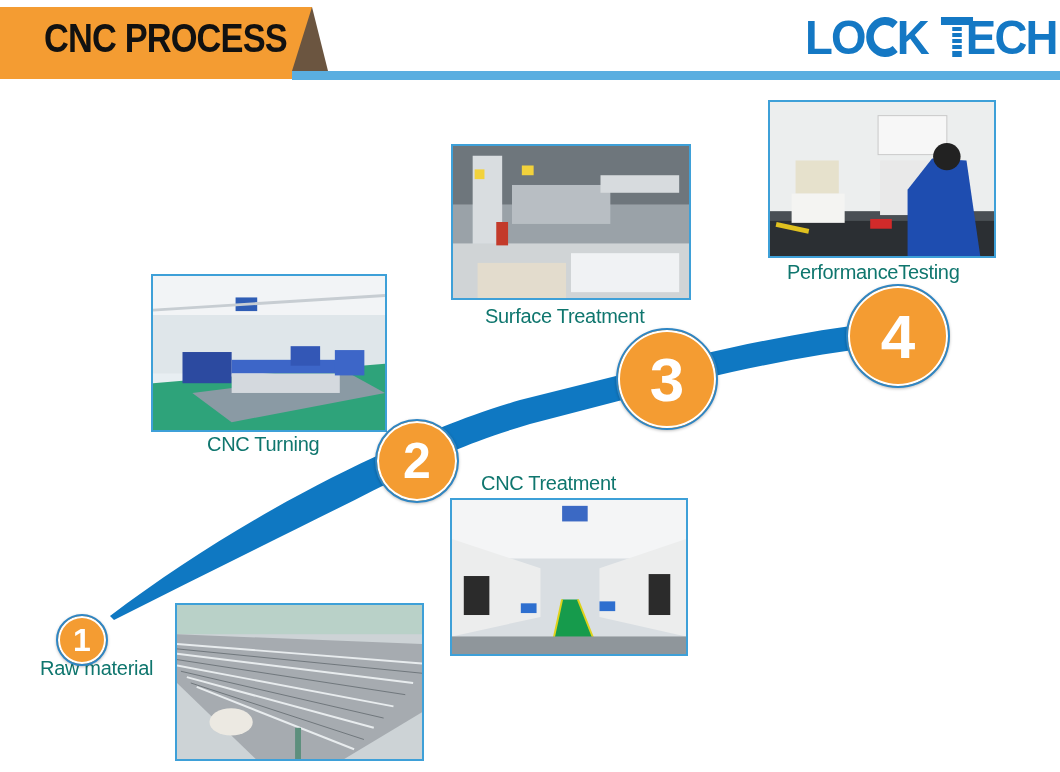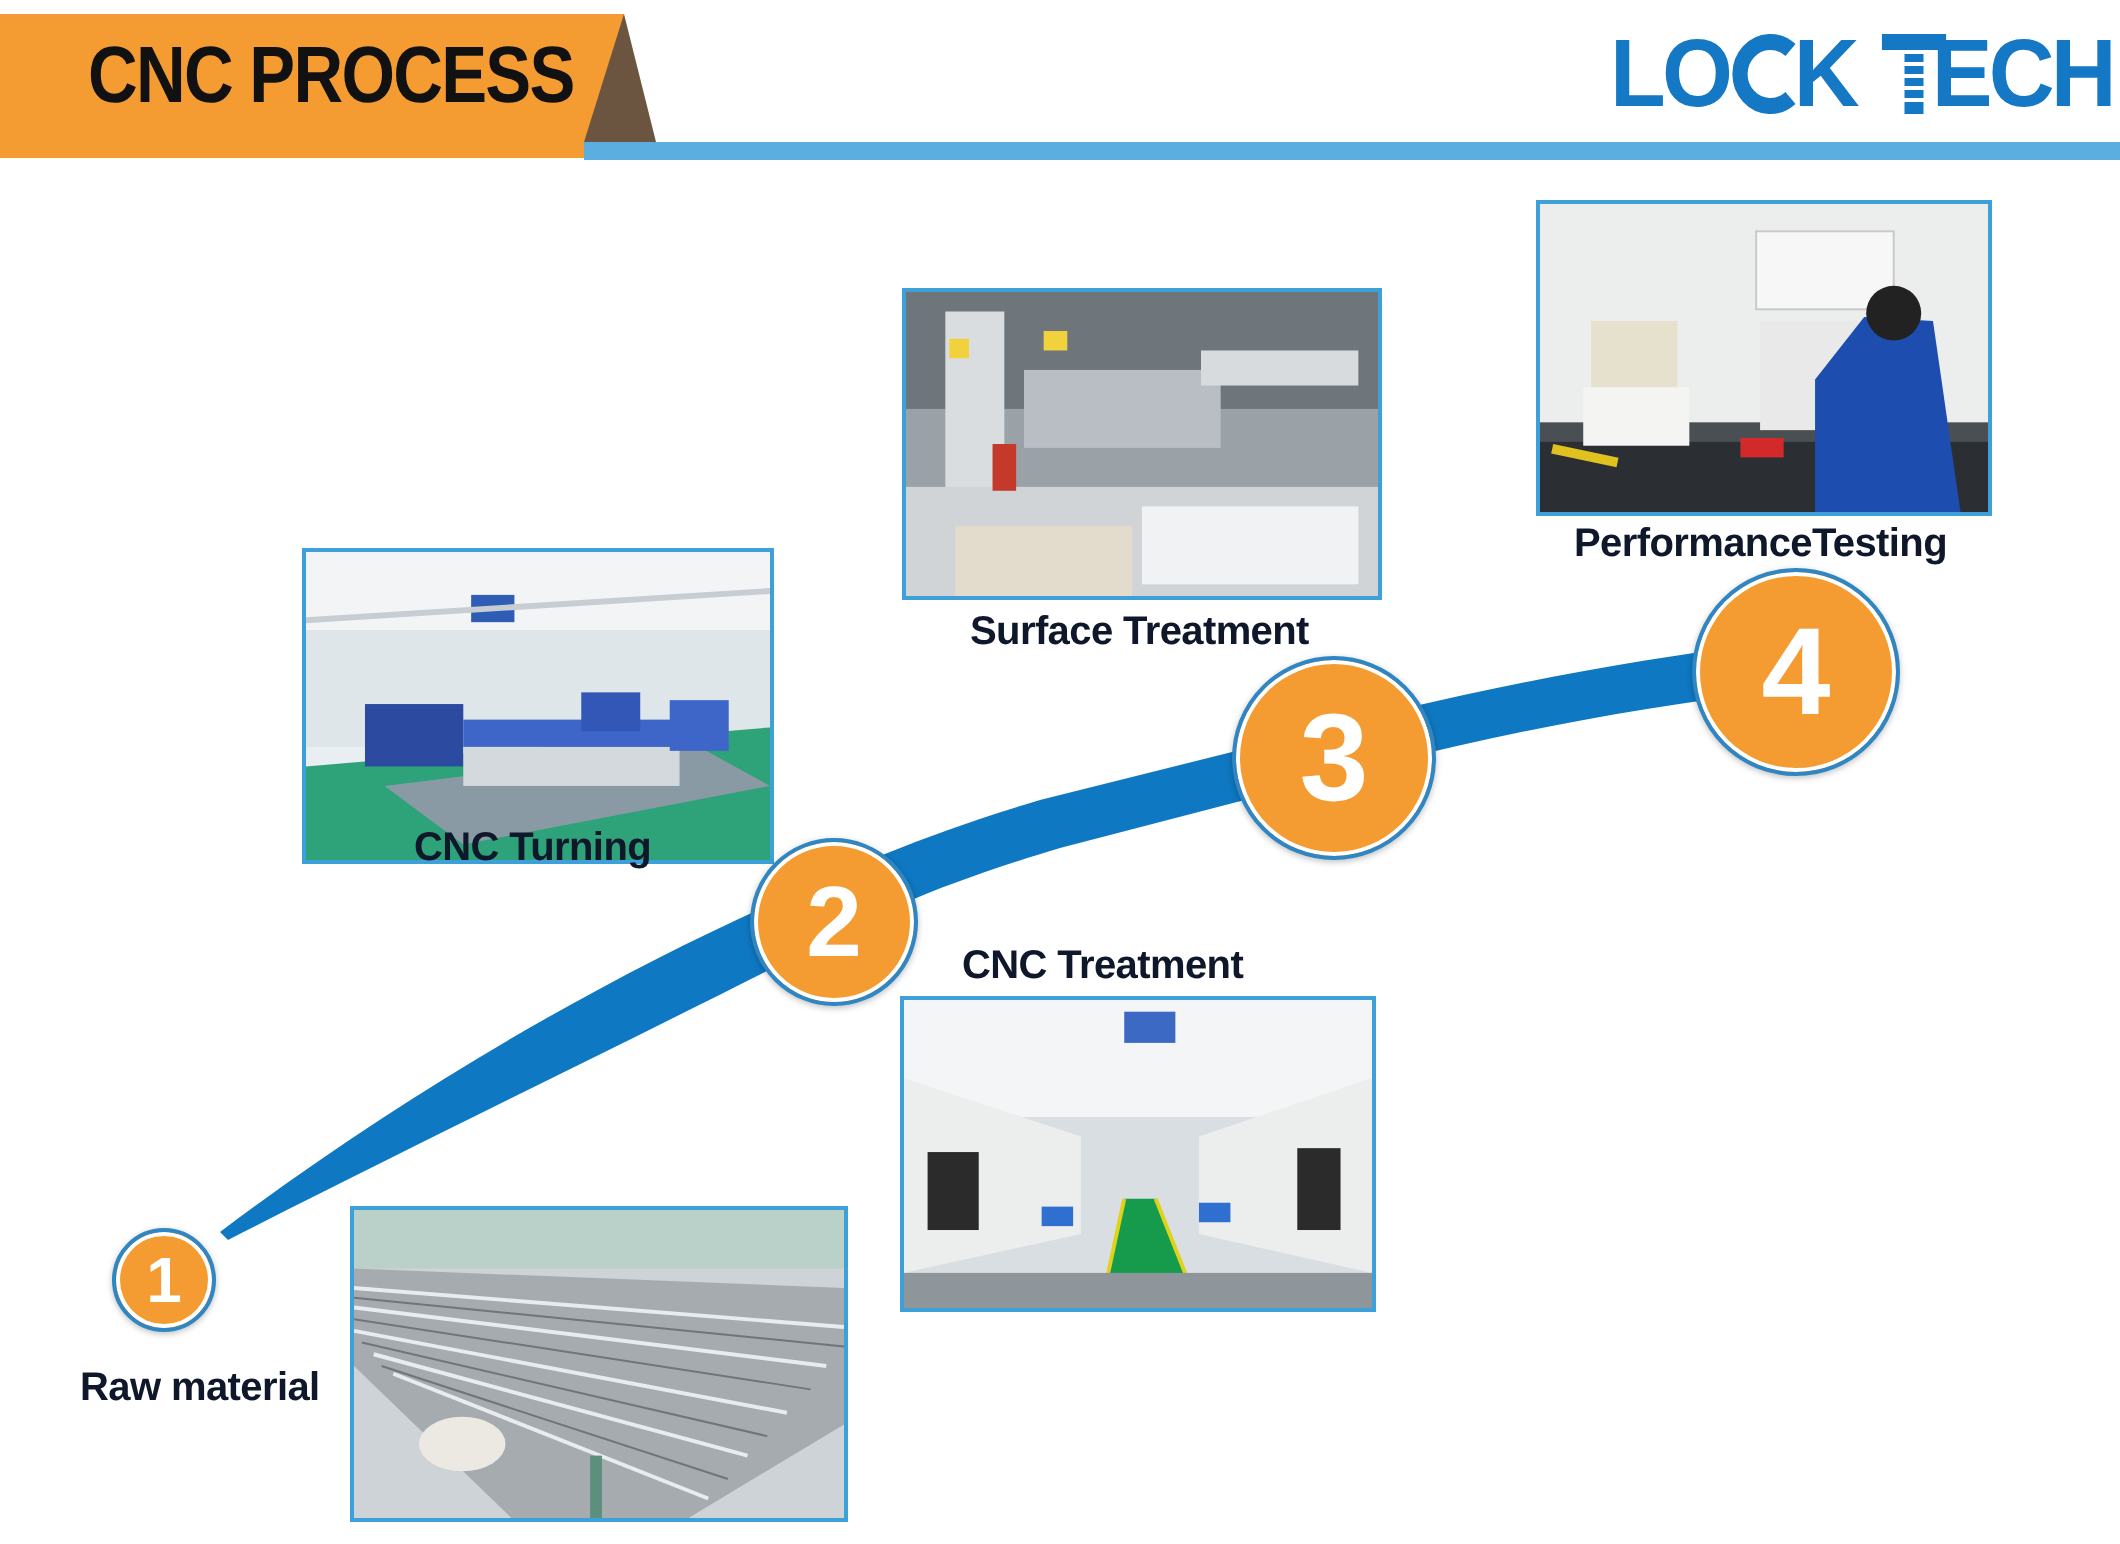--- a/index.html
+++ b/index.html
@@ -43,9 +43,8 @@
   .photo svg { display: block; width: 100%; height: 100%; }
 
   .label {
-    position: absolute; font-size: 20px; color: #0f172a; white-space: nowrap;
+    position: absolute; font-size: 20px; color: #0f766e; white-space: nowrap;
     letter-spacing: -0.3px;
-    font-weight: bold;
   }
 
   .step {

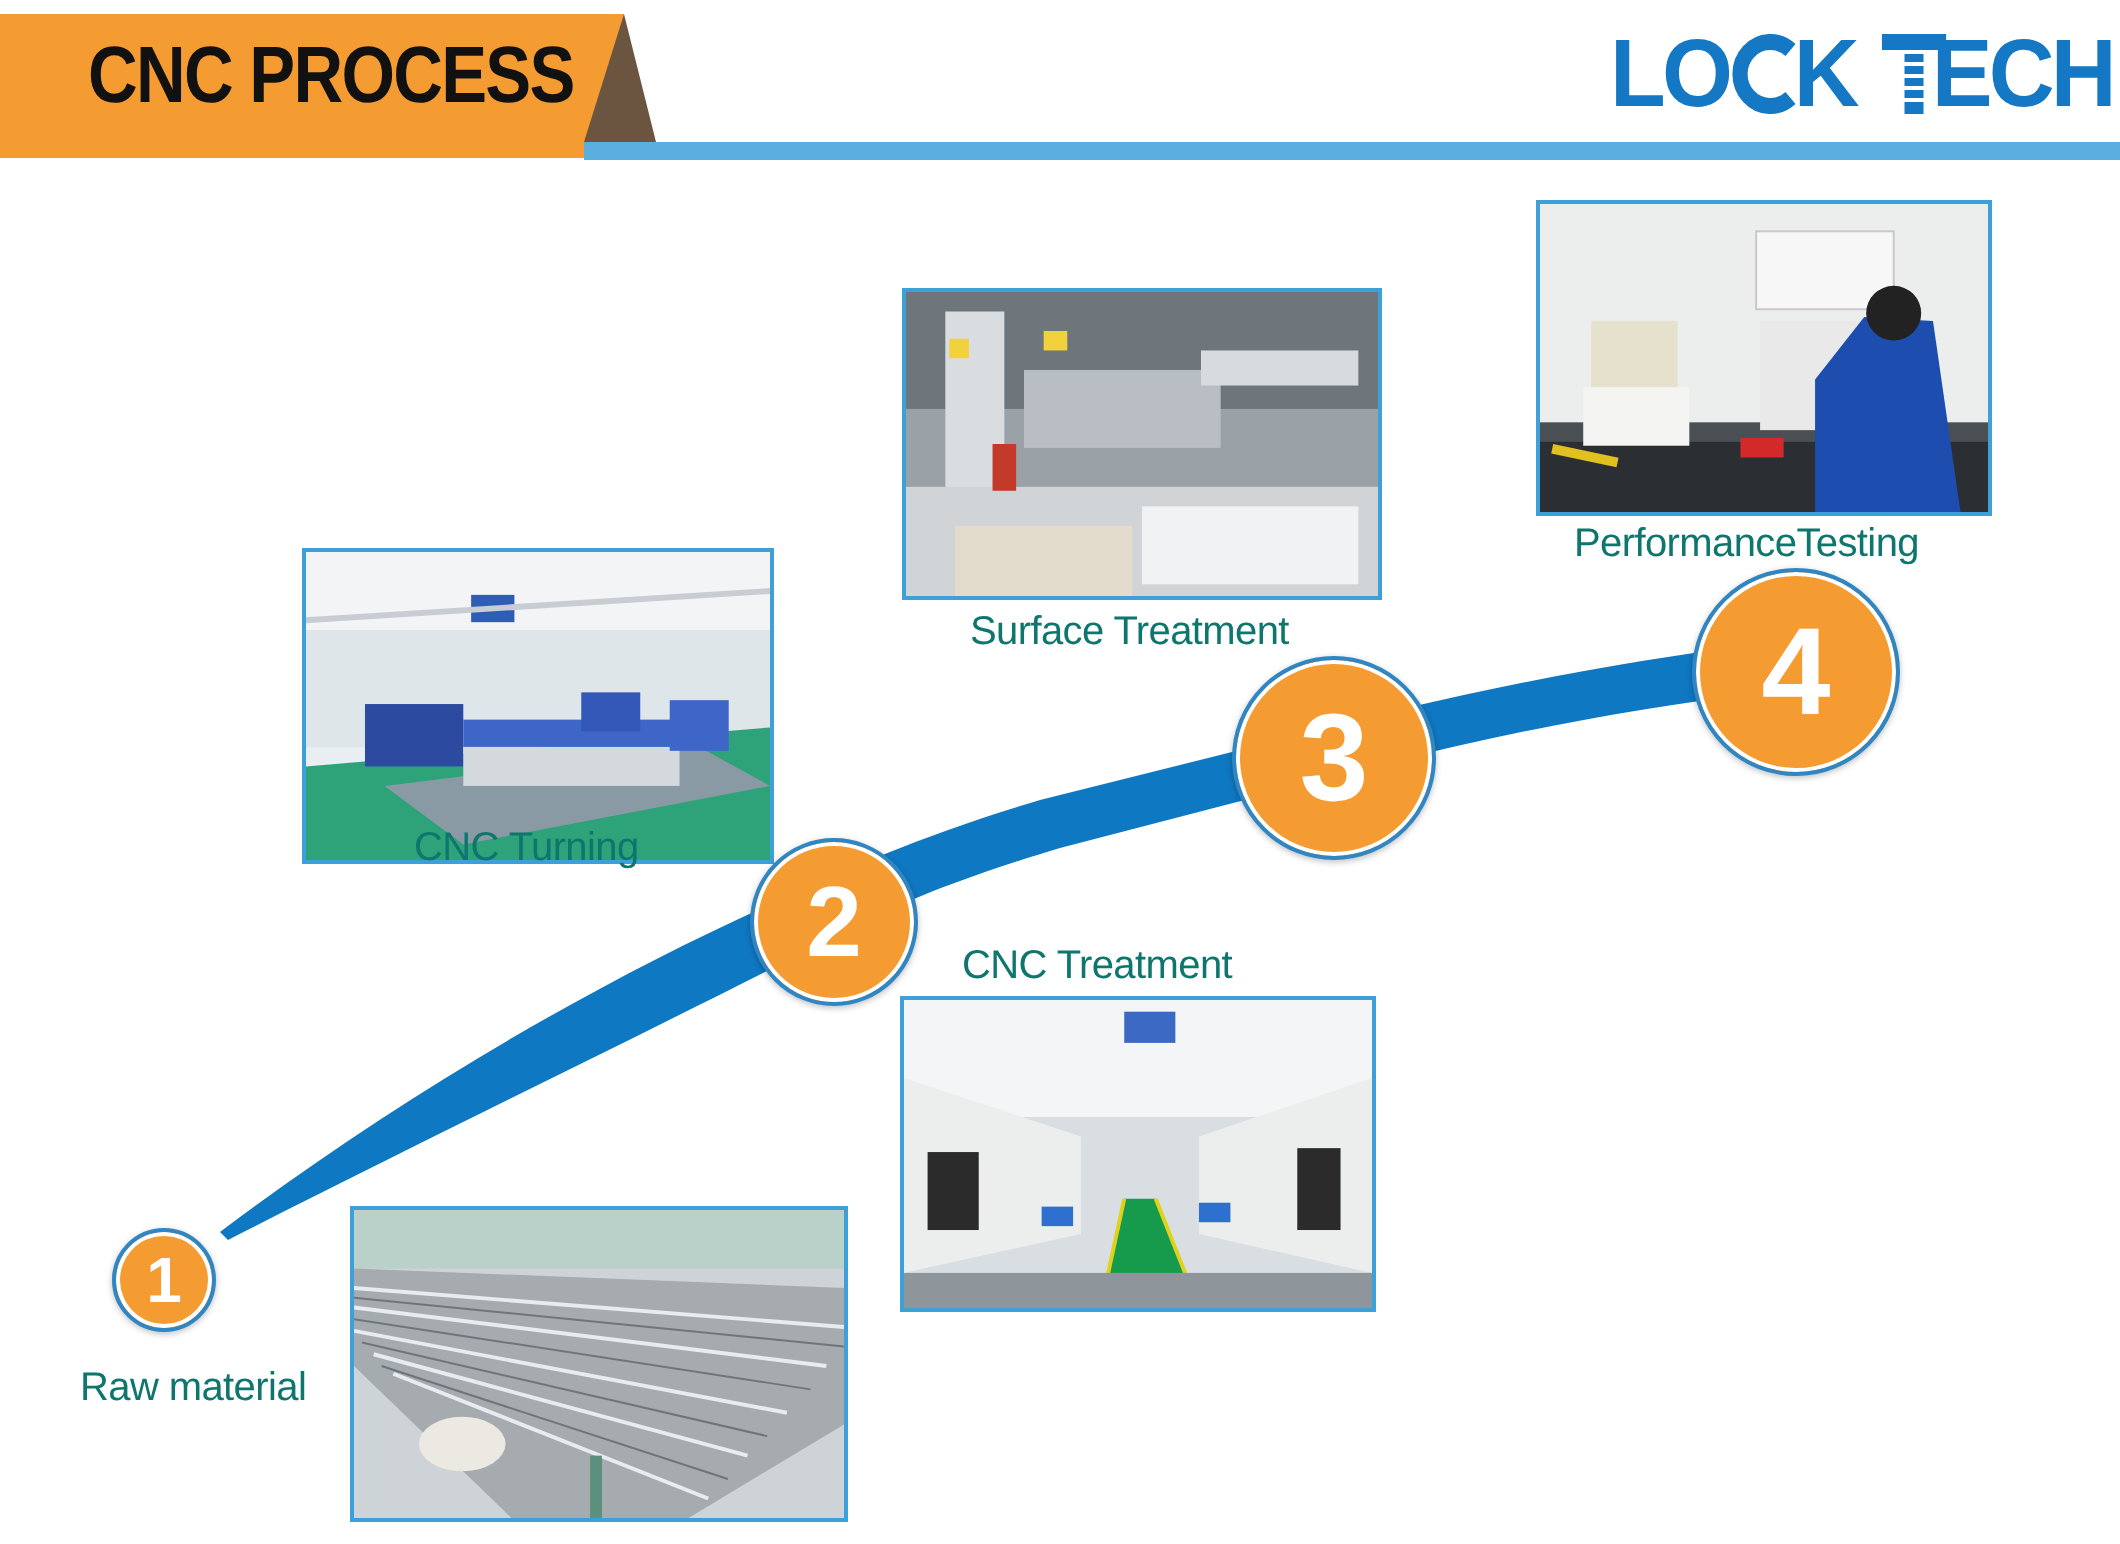--- a/index.html
+++ b/index.html
@@ -182,7 +182,7 @@
   </svg>
 </div>
 
-<div class="label" style="left:207px;top:413px;">CNC Turning</div>
+<div class="label" style="left:207px;top:433px;">CNC Turning</div>
 <div class="label" style="left:485px;top:305px;">Surface Treatment</div>
 <div class="label" style="left:787px;top:261px;">PerformanceTesting</div>
 <div class="label" style="left:481px;top:472px;">CNC Treatment</div>

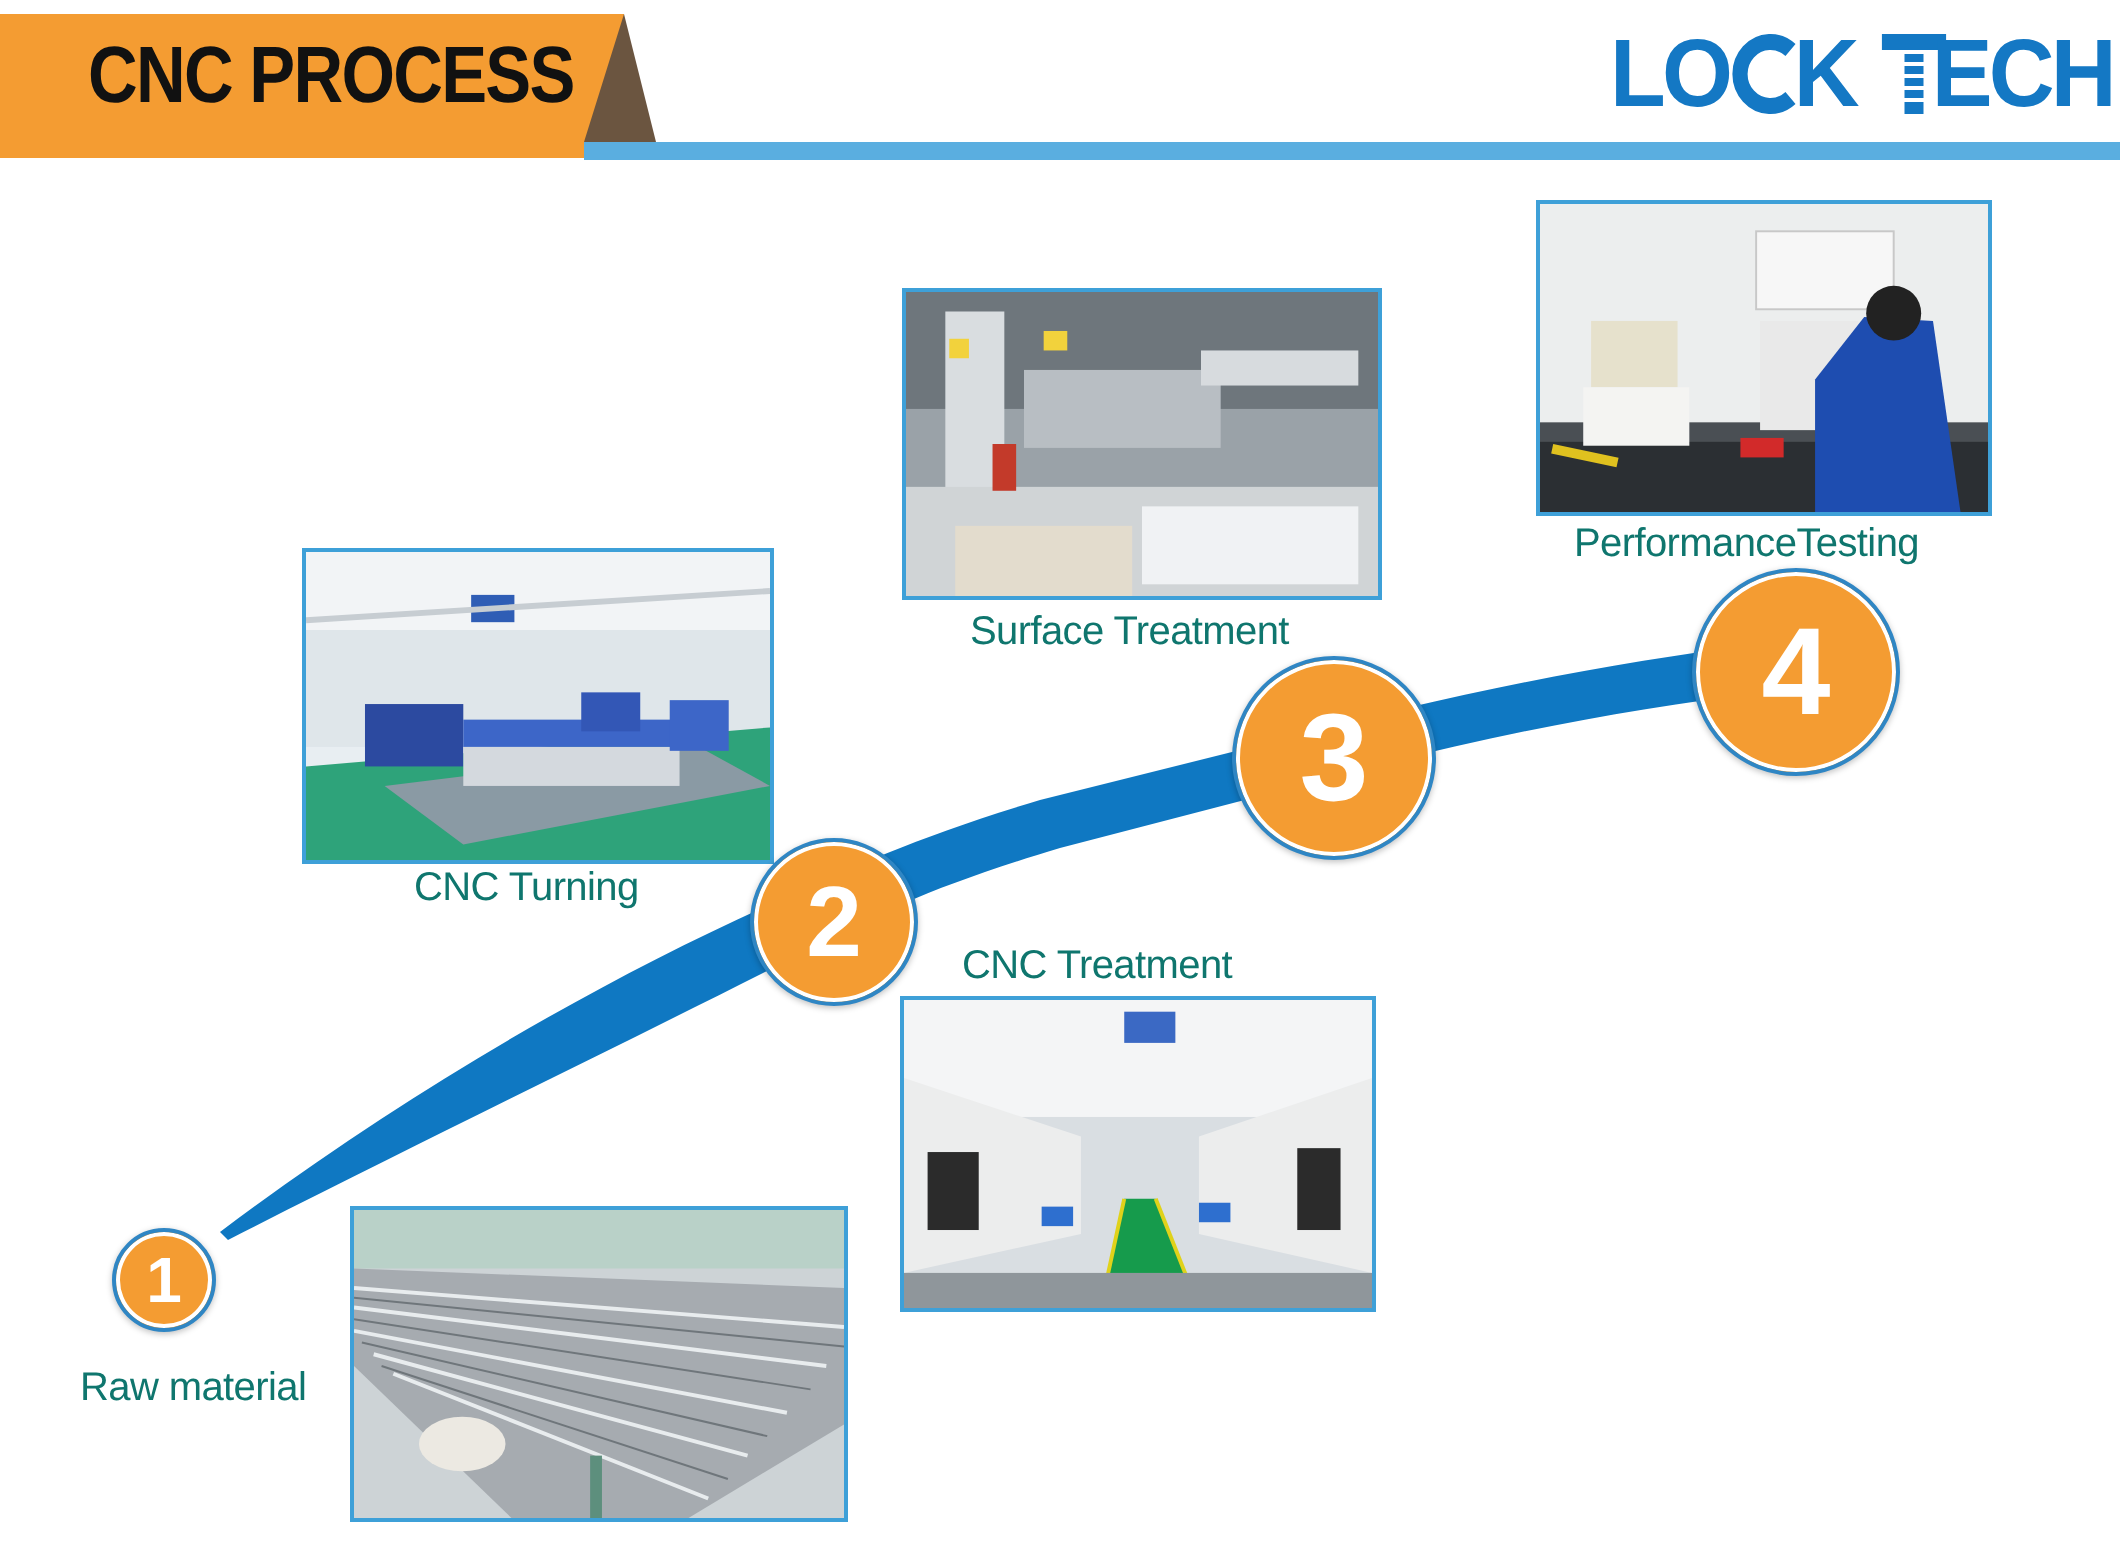--- a/index.html
+++ b/index.html
@@ -186,7 +186,7 @@
 <div class="label" style="left:485px;top:305px;">Surface Treatment</div>
 <div class="label" style="left:787px;top:261px;">PerformanceTesting</div>
 <div class="label" style="left:481px;top:472px;">CNC Treatment</div>
-<div class="label" style="left:40px;top:683px;">Raw material</div>
+<div class="label" style="left:40px;top:657px;">Raw material</div>
 
 <div class="step" style="left:56px;top:614px;width:52px;height:52px;font-size:32px;">
   <span>1</span>

